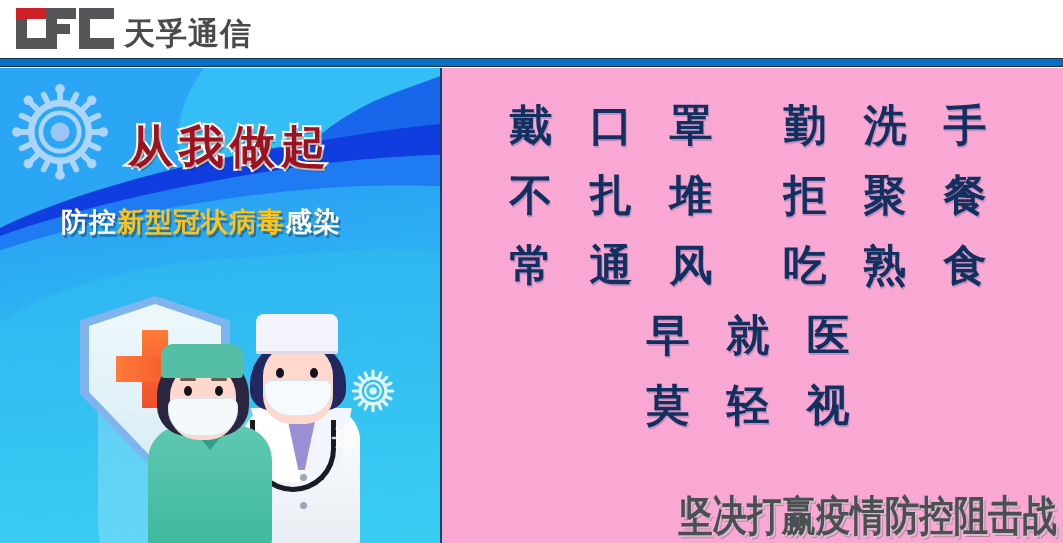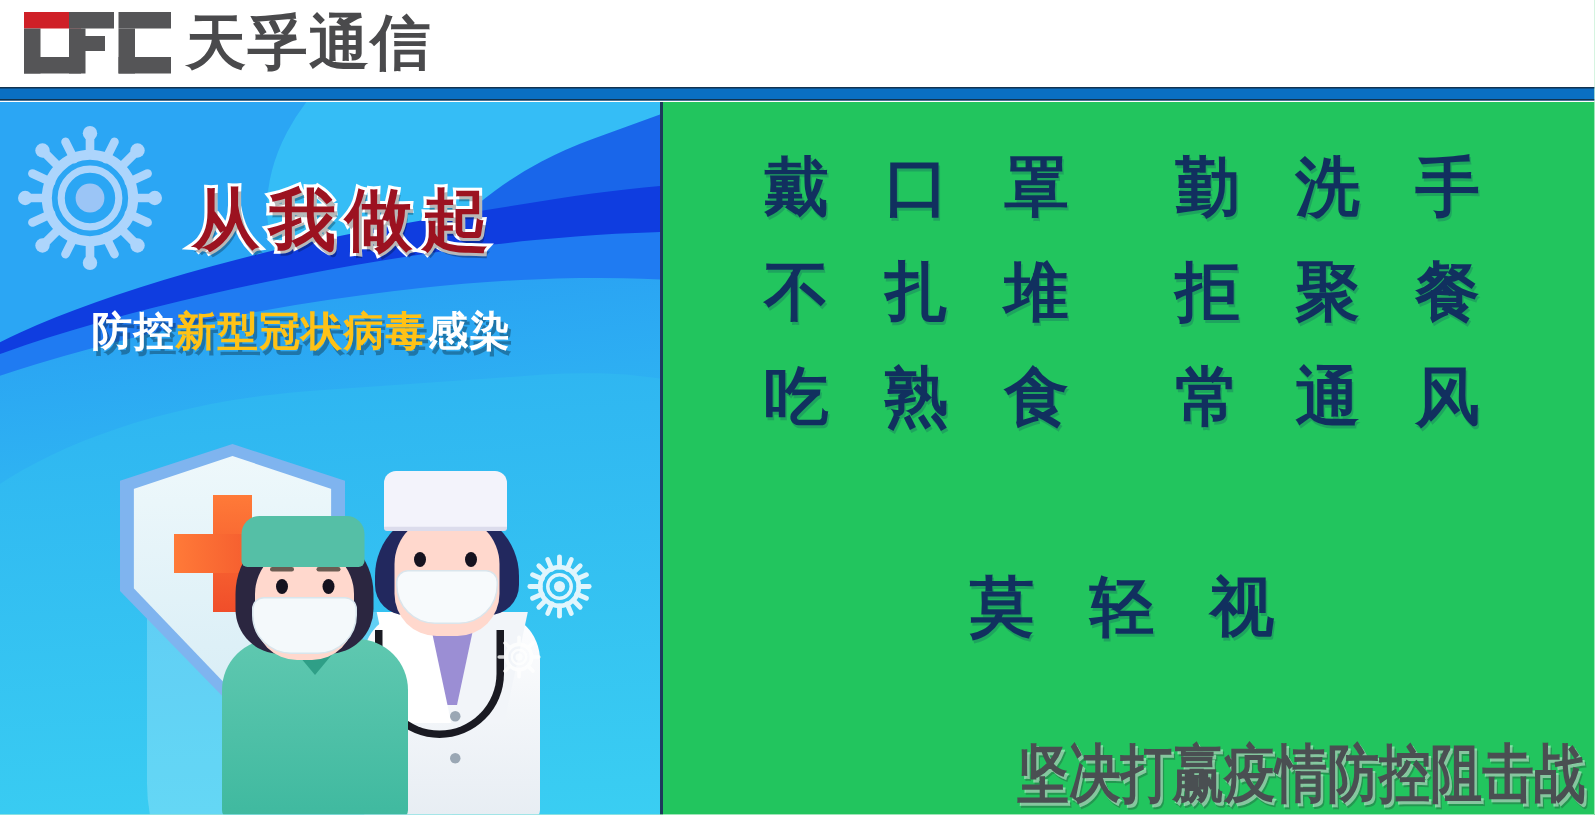--- a/index.html
+++ b/index.html
@@ -40,7 +40,7 @@
   .lm-g2{ left:63px; top:13px; width:11px; height:30px; }
   .lm-g3{ left:63px; top:32px; width:35px; height:11px; }
   .logo-text{
-    font-size:40px; font-weight:bold; color:#4a4a4c;
+    font-size:31px; font-weight:bold; color:#4a4a4c;
     letter-spacing:1px; line-height:1; position:relative; top:-2px;
     font-family:"DejaVu Sans","Liberation Sans",sans-serif;
   }

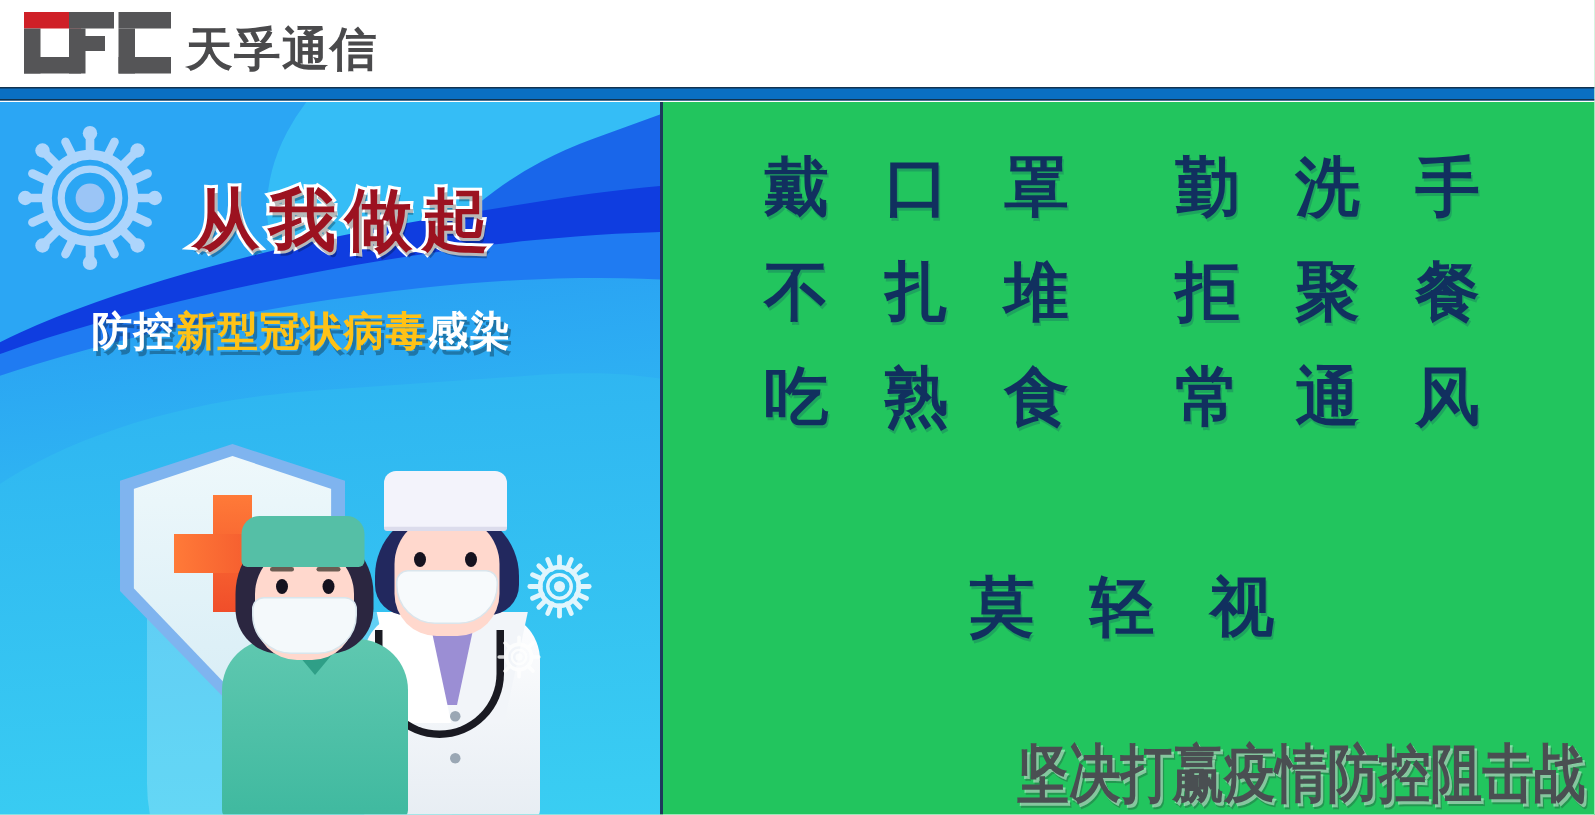--- a/index.html
+++ b/index.html
@@ -220,7 +220,7 @@
   
   .slogans{
     position:absolute; left:440px; top:0; width:623px; height:475px;
-    background:#22c55e;
+    background:#f9a8d4;
     border-left:2px solid #1d3b5c;
   }
   .slogan-grid{

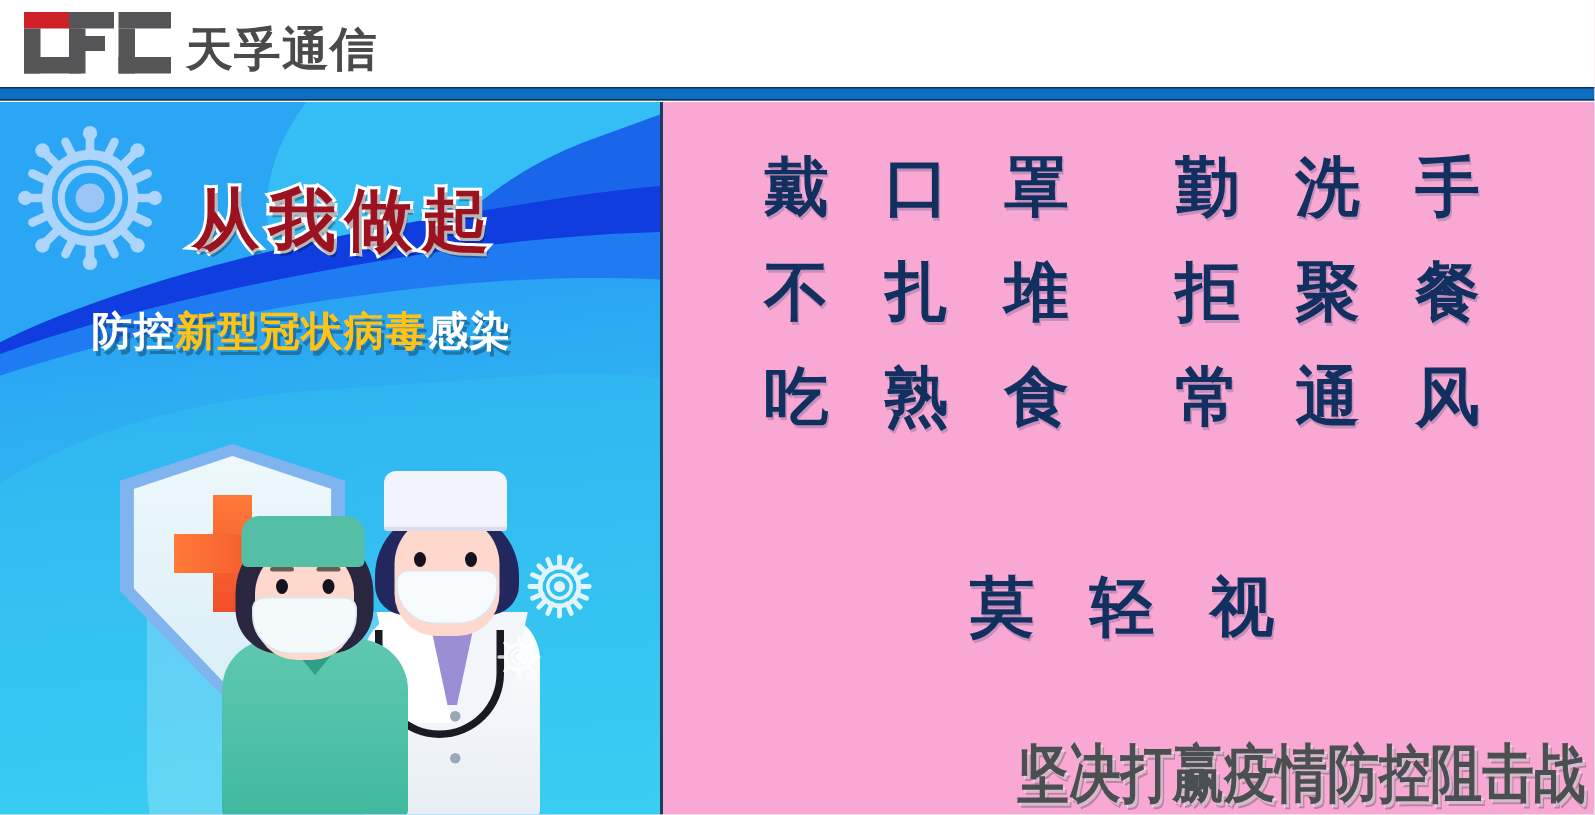--- a/index.html
+++ b/index.html
@@ -415,8 +415,8 @@
       </div>
 
       <div class="slogan-row">
+        <span class="slogan-cell">常 通 风</span>
         <span class="slogan-cell">吃 熟 食</span>
-        <span class="slogan-cell">常 通 风</span>
       </div>
 
       <div class="slogan-row">

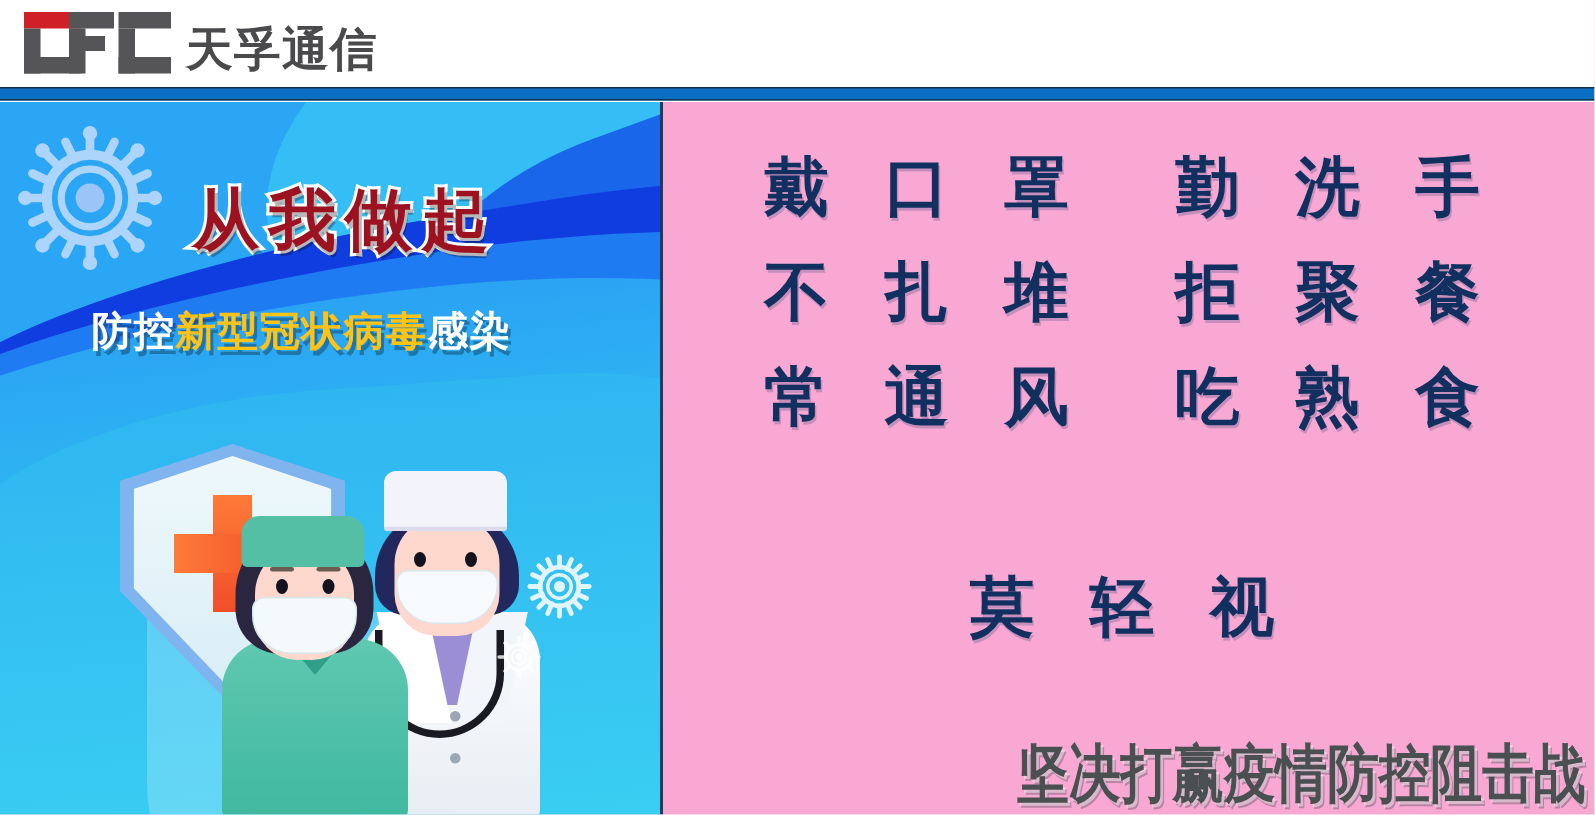--- a/index.html
+++ b/index.html
@@ -420,6 +420,7 @@
       </div>
 
       <div class="slogan-row">
+        <span class="slogan-cell">早 就 医</span>
       </div>
 
       <div class="slogan-row">

